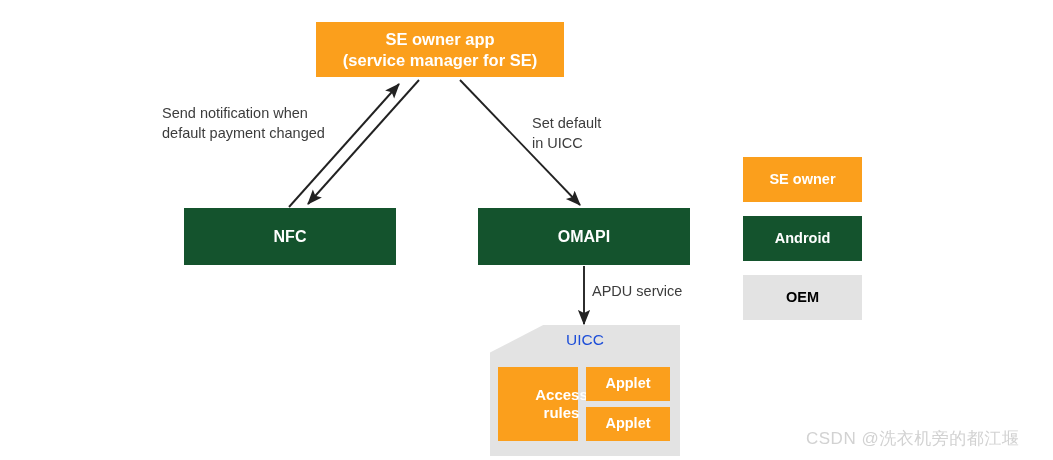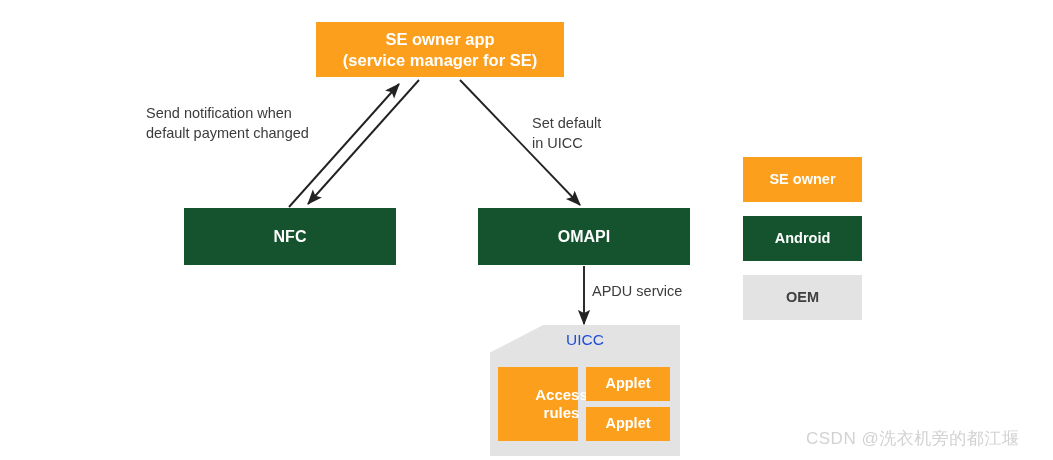--- a/index.html
+++ b/index.html
@@ -184,7 +184,7 @@
 
   <div class="box green" id="omapi-box">OMAPI</div>
 
-  <div class="edge-label" id="label-send-notification" style="white-space: pre-line;">Send notification when
+  <div class="edge-label" id="label-send-notification" style="white-space: pre-line; margin-left: 16px;">Send notification when
 default payment changed</div>
 
 

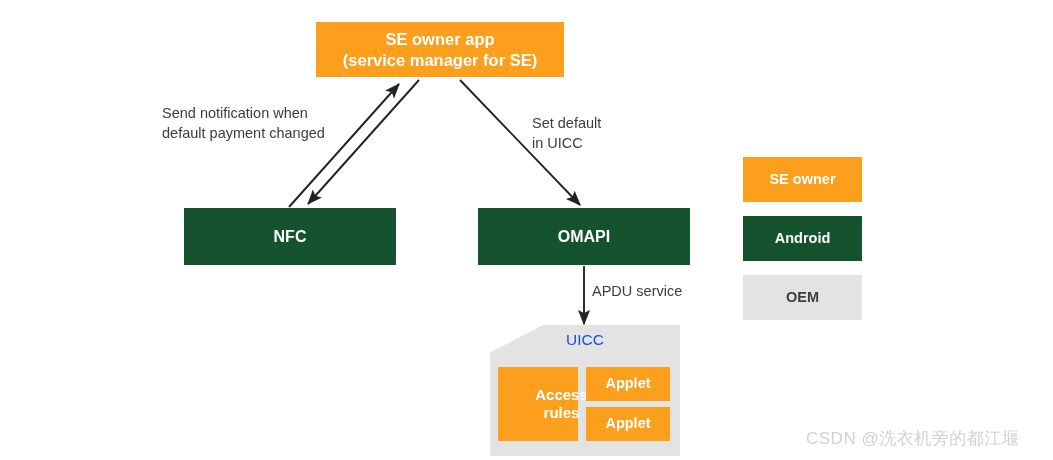--- a/index.html
+++ b/index.html
@@ -39,7 +39,7 @@
   }
   .gray {
     background: #e3e3e3;
-    color: #404040;
+    color: #000000;
     font-weight: bold;
   }
 

